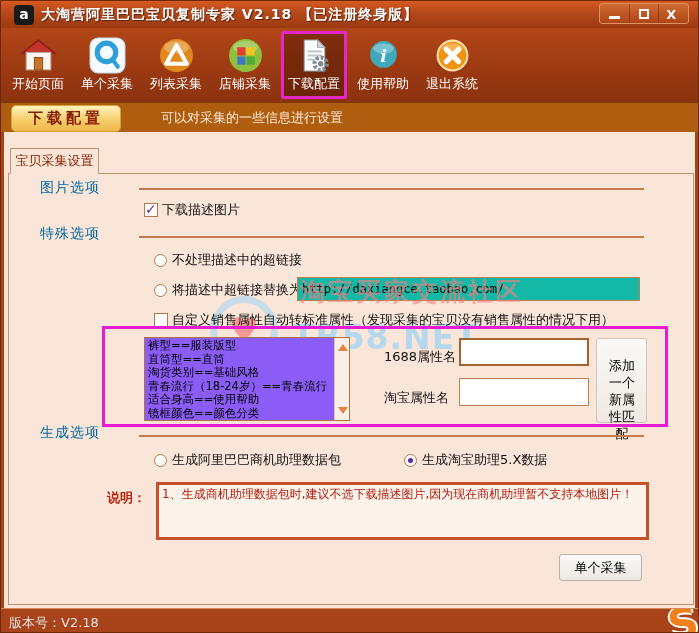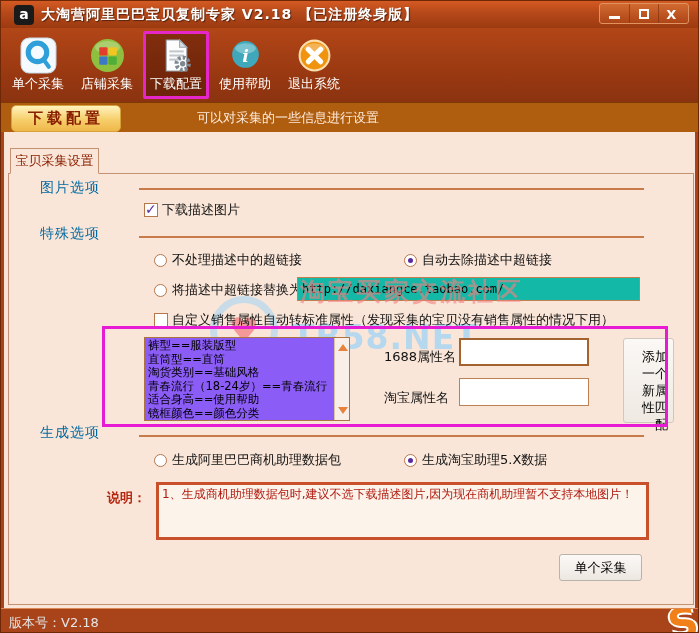--- a/index.html
+++ b/index.html
@@ -140,6 +140,14 @@
   <div class="toolbar">
     <div class="tool">
       <svg viewBox="0 0 36 36">
+        <polygon points="18,3 34,16 2,16" fill="#C4332B" stroke="#8E1F1A" stroke-width="1.5"></polygon>
+        <rect x="6" y="15" width="24" height="17" fill="#FDF6F0" stroke="#B9A79B"></rect>
+        <rect x="14" y="20" width="8" height="12" fill="#C8742C" stroke="#8E5018"></rect>
+      </svg>
+      <span>开始页面</span>
+    </div>
+    <div class="tool">
+      <svg viewBox="0 0 36 36">
         <rect x="1" y="1" width="34" height="34" rx="8" fill="#F4FAFD" stroke="#C8DCE8"></rect>
         <circle cx="17" cy="15" r="9" fill="none" stroke="#2E9FD8" stroke-width="5"></circle>
         <line x1="23" y1="22" x2="28" y2="29" stroke="#2E9FD8" stroke-width="4" stroke-linecap="round"></line>

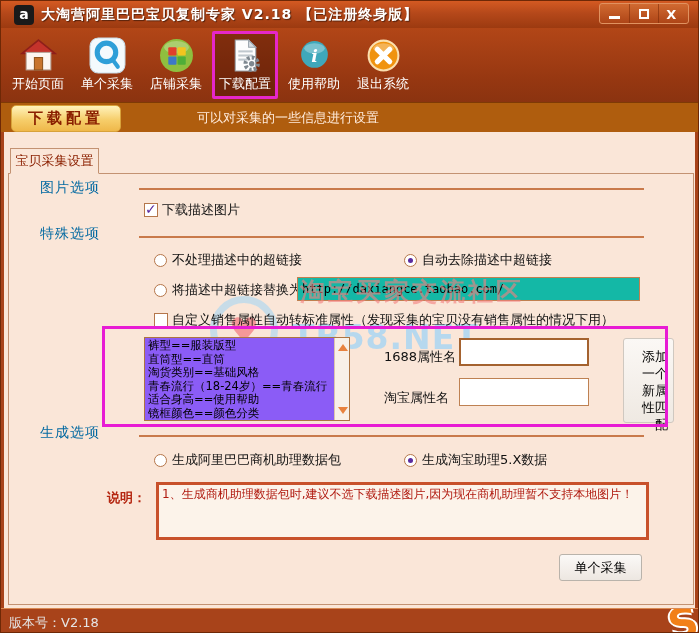--- a/index.html
+++ b/index.html
@@ -156,6 +156,14 @@
     </div>
     <div class="tool">
       <svg viewBox="0 0 36 36">
+        <circle cx="18" cy="18" r="16" fill="#E08A1E"></circle>
+        <ellipse cx="18" cy="10" rx="12" ry="6" fill="rgba(255,255,255,.28)"></ellipse>
+        <polygon points="18,8 28,26 8,26" fill="none" stroke="#fff" stroke-width="4" stroke-linejoin="round"></polygon>
+      </svg>
+      <span>列表采集</span>
+    </div>
+    <div class="tool">
+      <svg viewBox="0 0 36 36">
         <circle cx="18" cy="18" r="16" fill="#8FBF3F"></circle>
         <ellipse cx="18" cy="10" rx="12" ry="6" fill="rgba(255,255,255,.25)"></ellipse>
         <rect x="10" y="10" width="8" height="8" rx="1" fill="#E23E2B"></rect>

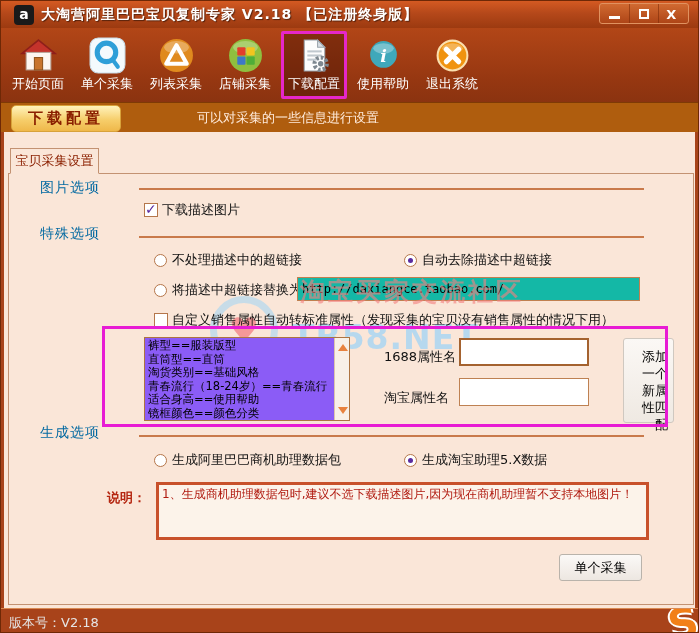--- a/index.html
+++ b/index.html
@@ -39,7 +39,7 @@
     border:1px solid #D8A23A; border-radius:5px; color:#8B2000; font-size:15px;
     font-weight:bold; text-align:center; line-height:25px; letter-spacing:4px; cursor:pointer; }
   .banner-desc { position:absolute; left:160px; top:0; height:30px; line-height:30px;
-    color:#FFEBDC; font-size:13px;margin-left:36px; }
+    color:#FFEBDC; font-size:13px; }
 
   
   .content { position:relative; margin:0 3px; height:476px; background:#FAE6D8; }

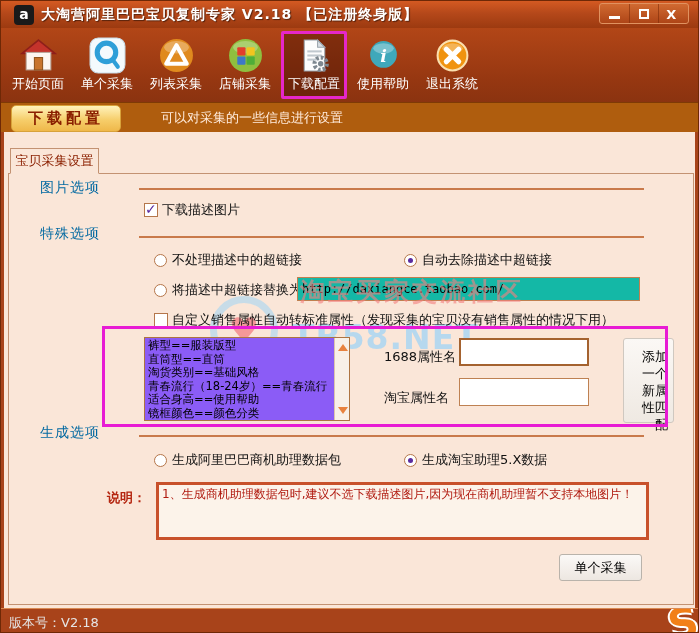--- a/index.html
+++ b/index.html
@@ -234,12 +234,6 @@
       <span class="radio"></span>
       <span>不处理描述中的超链接</span>
     </div>
-    <div class="row" style="left:400px; top:119px">
-      <span class="radio">
-        <span class="dot"></span>
-        </span>
-      <span>自动去除描述中超链接</span>
-    </div>
 
     <div class="row" style="left:150px; top:149px">
       <span class="radio"></span>

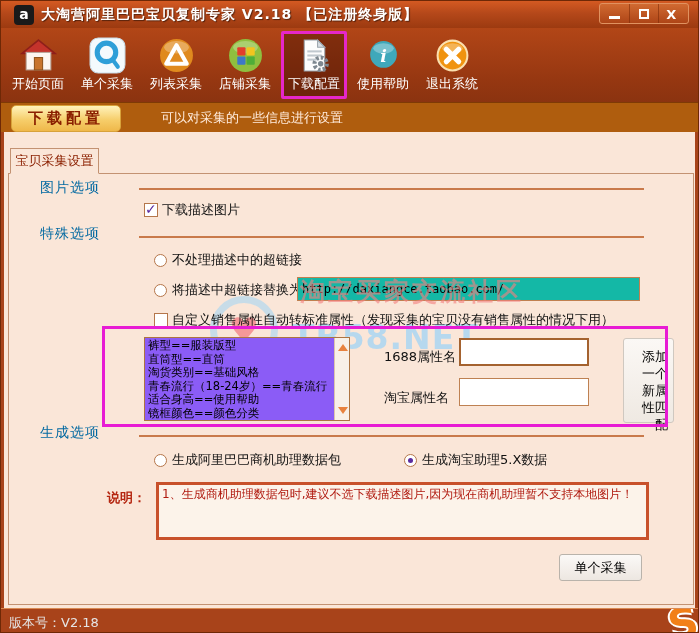--- a/index.html
+++ b/index.html
@@ -82,10 +82,10 @@
   .attr-input { position:absolute; left:455px; width:130px; height:28px; background:#fff; }
   .attr-input.focus { border:2px solid #A4622F; }
   .attr-input.normal { border:1px solid #BE8152; }
-  .add-btn { position:absolute; left:619px; top:206px; width:51px; height:85px;
+  .add-btn { position:absolute; left:592px; top:206px; width:51px; height:85px;
     background:linear-gradient(#FBF8F5,#EFE9E2); border:1px solid #CFC8C0; border-radius:3px;
-    font-size:13px; line-height:17px; padding:9px 5px 0 6px; color:#000;
-    word-break:break-all; cursor:pointer; font-family:inherit; text-align:right; }
+    font-size:13px; line-height:17px; padding:18px 5px 0 6px; color:#000;
+    word-break:break-all; cursor:pointer; font-family:inherit; text-align:center; }
 
   .note-label { position:absolute; left:103px; top:357px; color:#B4250F; font-size:13px;
     font-weight:bold; }

